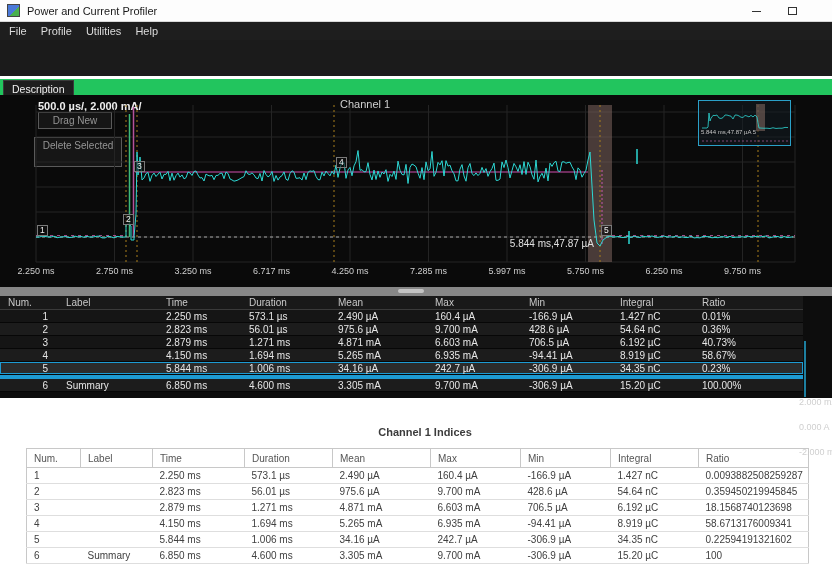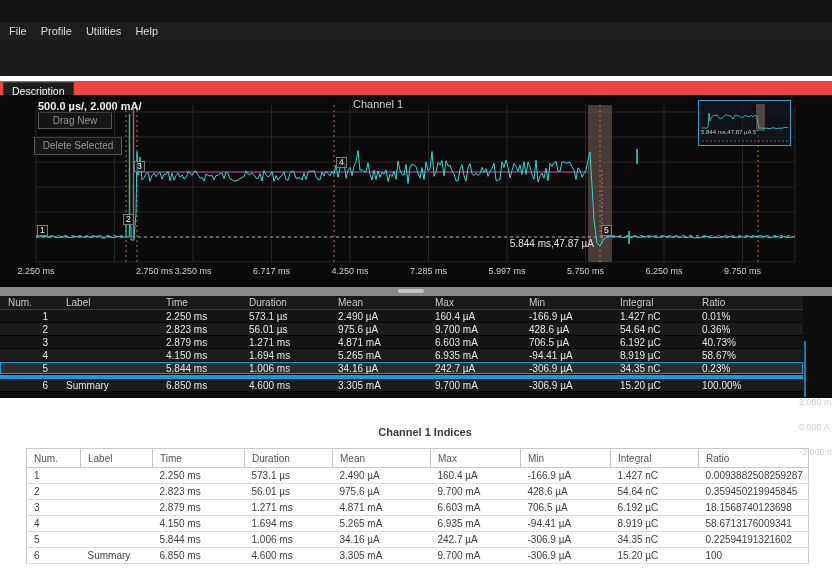--- a/index.html
+++ b/index.html
@@ -83,6 +83,16 @@
 <div class="screen">
   <div class="window">
 
+    <div class="titlebar">
+      <div class="app-icon"></div>
+      <span class="title">Power and Current Profiler</span>
+      <div class="winbtn" style="left:738px;">
+          <span class="min-glyph"></span>
+        </div>
+      <div class="winbtn" style="left:774px;">
+          <span class="max-glyph"></span>
+        </div>
+    </div>
 
     <div class="menubar" id="menubar">
         <span class="mi">File</span>

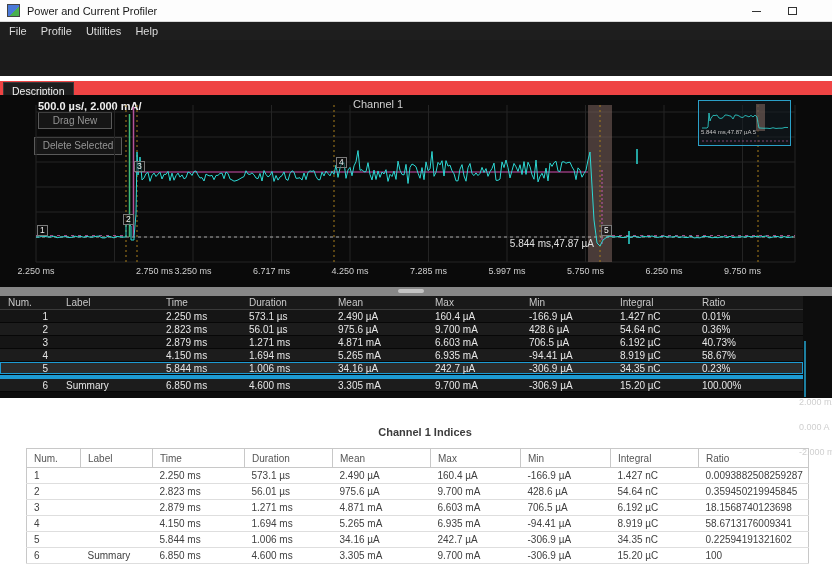--- a/index.html
+++ b/index.html
@@ -30,7 +30,7 @@
   .tbtn.dis{color:#5f5f5f;border-color:#333;}
 
   
-  .tabbar{position:absolute;left:0;top:76px;width:832px;height:19px;background:#ef4444;border-top:5px solid #ffffff;}
+  .tabbar{position:absolute;left:0;top:76px;width:832px;height:19px;background:#22c55e;border-top:3px solid #ffffff;}
   .tab{position:absolute;left:3px;top:1px;height:18px;padding:0 8px;background:#1e1e1e;border:1px solid #3a3a3a;border-bottom:none;color:#f0f0f0;font-size:10.5px;line-height:17px;}
 
   

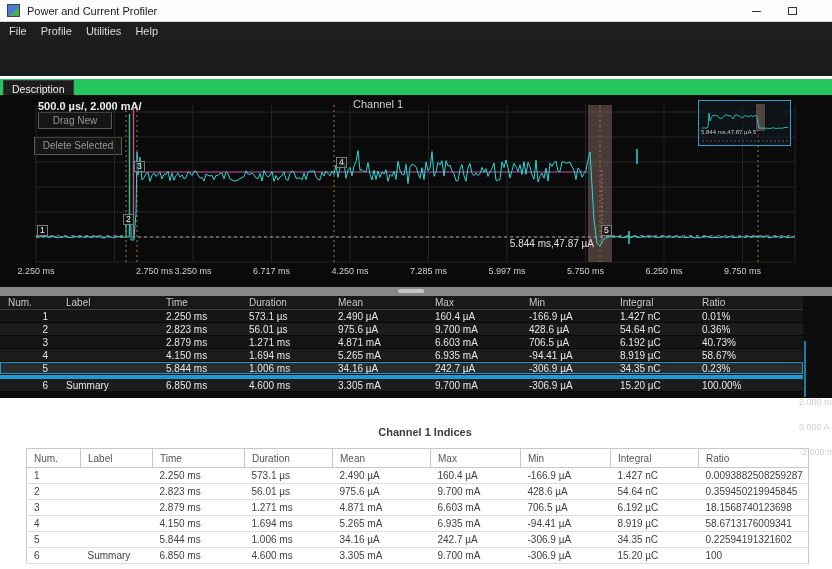--- a/index.html
+++ b/index.html
@@ -36,7 +36,7 @@
   
   .chart{position:absolute;left:0;top:95px;width:832px;height:192px;background:#0a0a0a;}
   .scale{position:absolute;left:38px;top:5px;font-size:11px;font-weight:bold;color:#eeeeee;}
-  .ctitle{position:absolute;left:353px;top:3px;font-size:11px;color:#cfcfcf;}
+  .ctitle{position:absolute;left:340px;top:3px;font-size:11px;color:#cfcfcf;}
   .cbtn{position:absolute;background:#161616;border:1px solid #5a5a5a;color:#959595;font-size:10px;text-align:center;}
   .cursor-label{position:absolute;left:597px;top:143px;transform:translateX(-100%);font-size:10px;color:#e0e0e0;white-space:nowrap;padding-right:3px;}
   .mk{position:absolute;font-size:8.5px;line-height:9px;color:#eeeeee;border:1px solid #7a7a7a;background:rgba(15,15,15,.65);padding:0 2px;transform:translateY(-95px);}

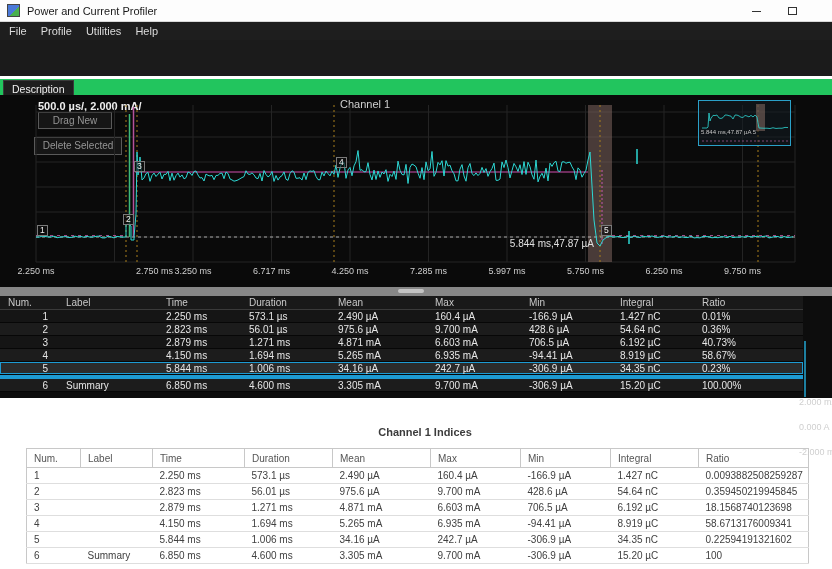--- a/index.html
+++ b/index.html
@@ -123,7 +123,7 @@
       <span class="scale">500.0 µs/, 2.000 mA/</span>
       <span class="ctitle">Channel 1</span>
       <div class="cbtn" style="left:38px;top:17px;width:74px;height:17px;line-height:15px;">Drag New</div>
-      <div class="cbtn" style="left:34px;top:42px;width:88px;height:18px;line-height:15px;">Delete Selected</div>
+      <div class="cbtn" style="left:34px;top:42px;width:88px;height:30px;line-height:15px;">Delete Selected</div>
 
       <svg width="832" height="192" viewBox="0 95 832 192" style="position:absolute;left:0;top:0;">
         <path stroke="#242424" stroke-width="1" d="M36 112H795M36 137H795M36 162H795M36 187H795M36 212H795M36 237H795M36 262H795"></path>

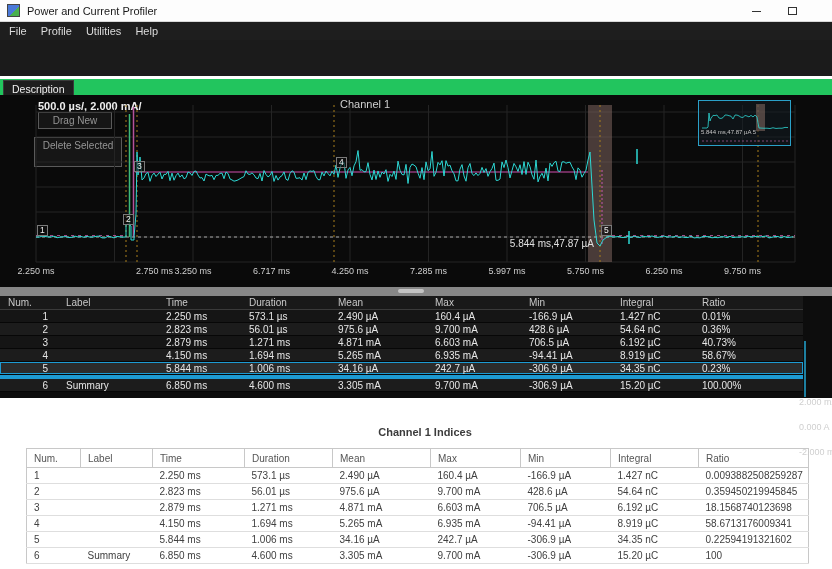--- a/index.html
+++ b/index.html
@@ -144,7 +144,7 @@
 
       <div id="xlabels">
           <span class="xt" style="left: 36px;">2.250 ms</span>
-          <span class="xt" style="left: 114.5px; margin-left: 40px;">2.750 ms</span>
+          <span class="xt" style="left: 114.5px;">2.750 ms</span>
           <span class="xt" style="left: 193px;">3.250 ms</span>
           <span class="xt" style="left: 271.5px;">6.717 ms</span>
           <span class="xt" style="left: 350px;">4.250 ms</span>

